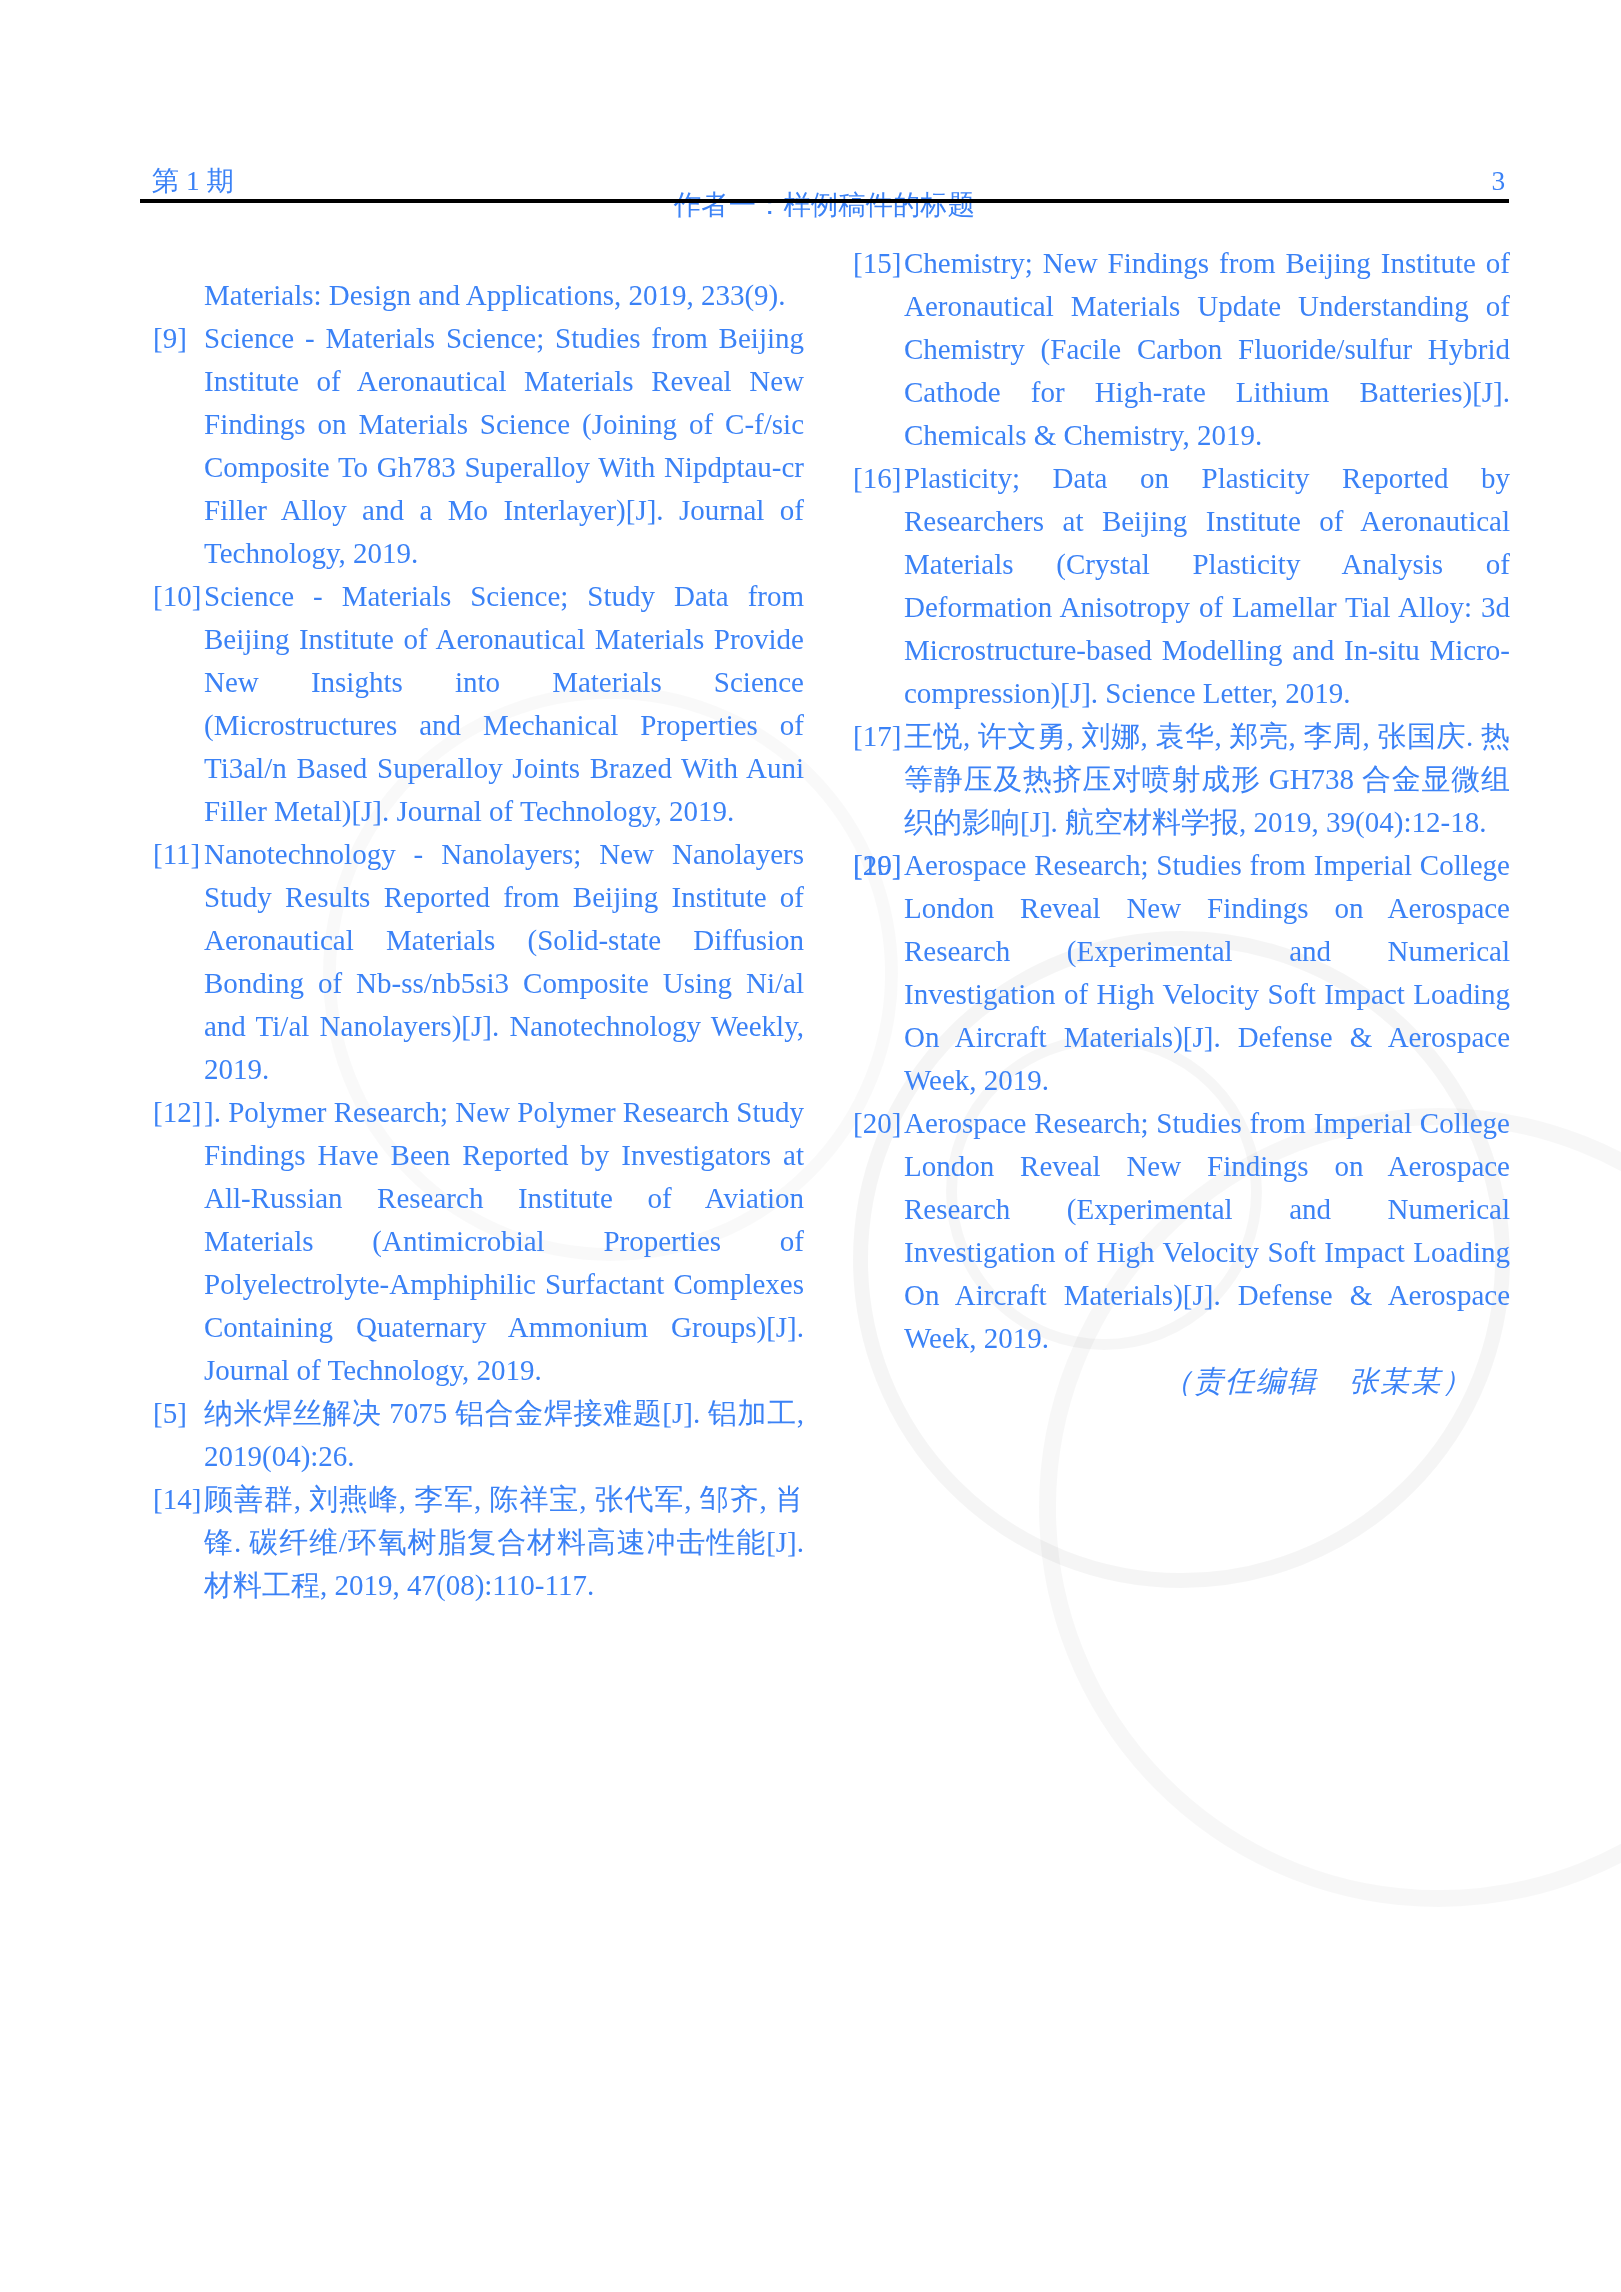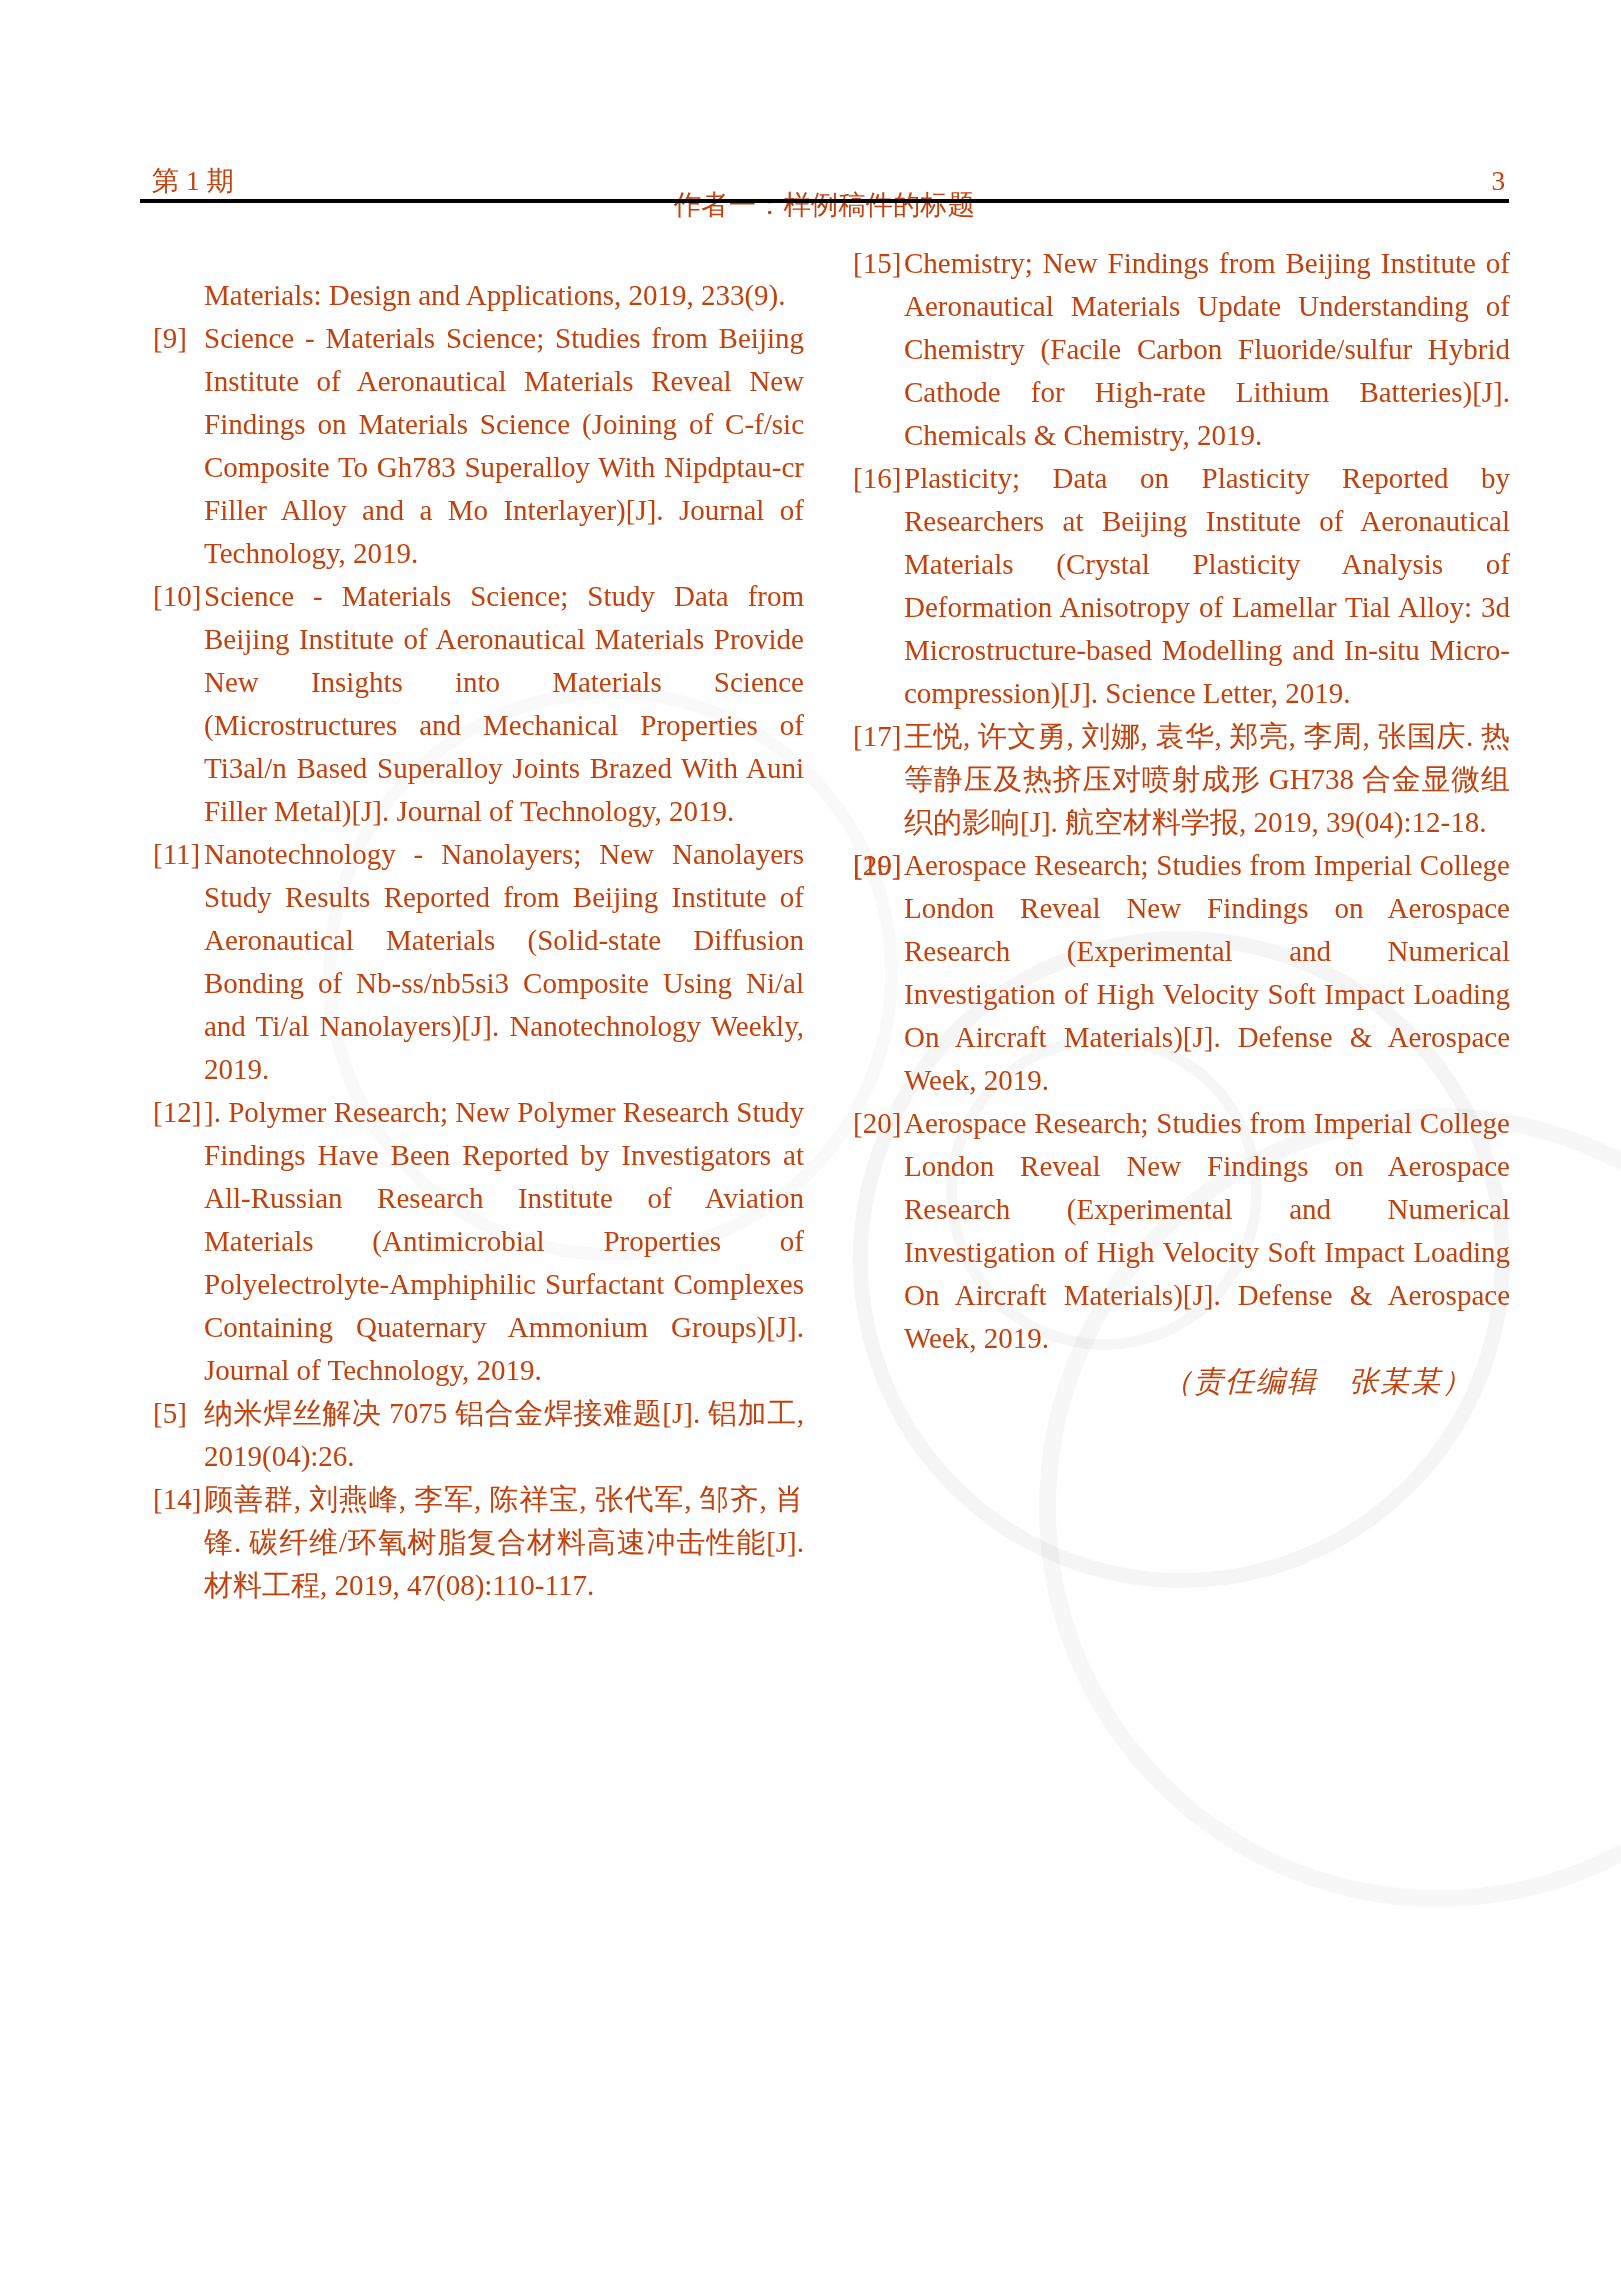--- a/index.html
+++ b/index.html
@@ -8,7 +8,7 @@
     width:1621px; height:1979px;
     background:#ffffff;
     overflow:hidden;
-    color:#c2410c;
+    color:#3b82f6;
     font-family:"Liberation Serif","DejaVu Serif",serif;
   }
   

